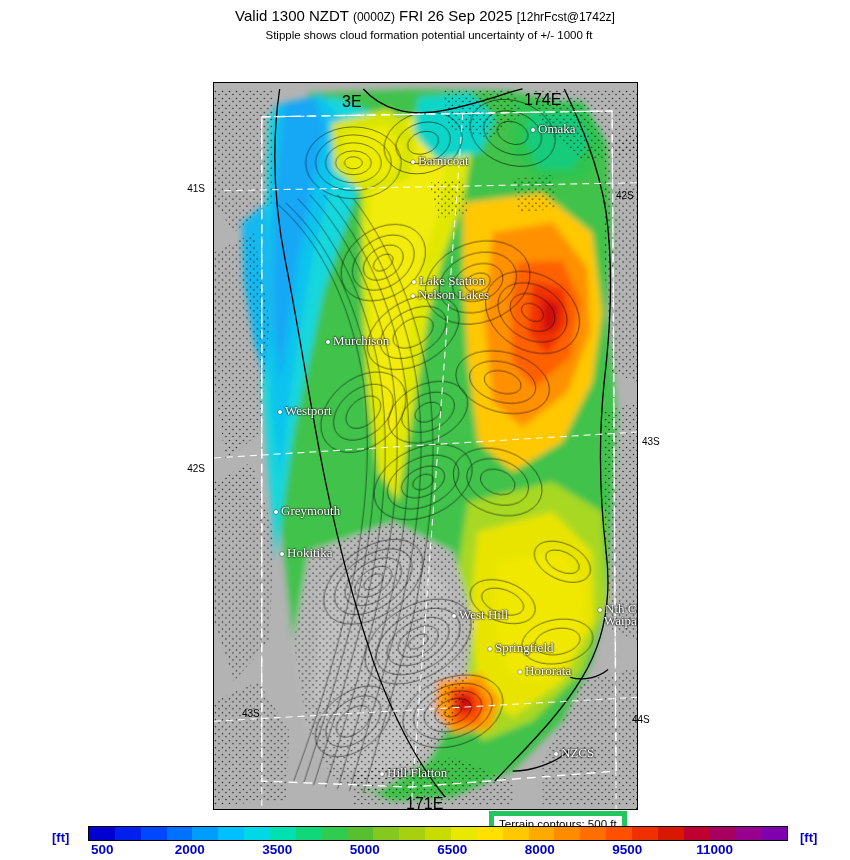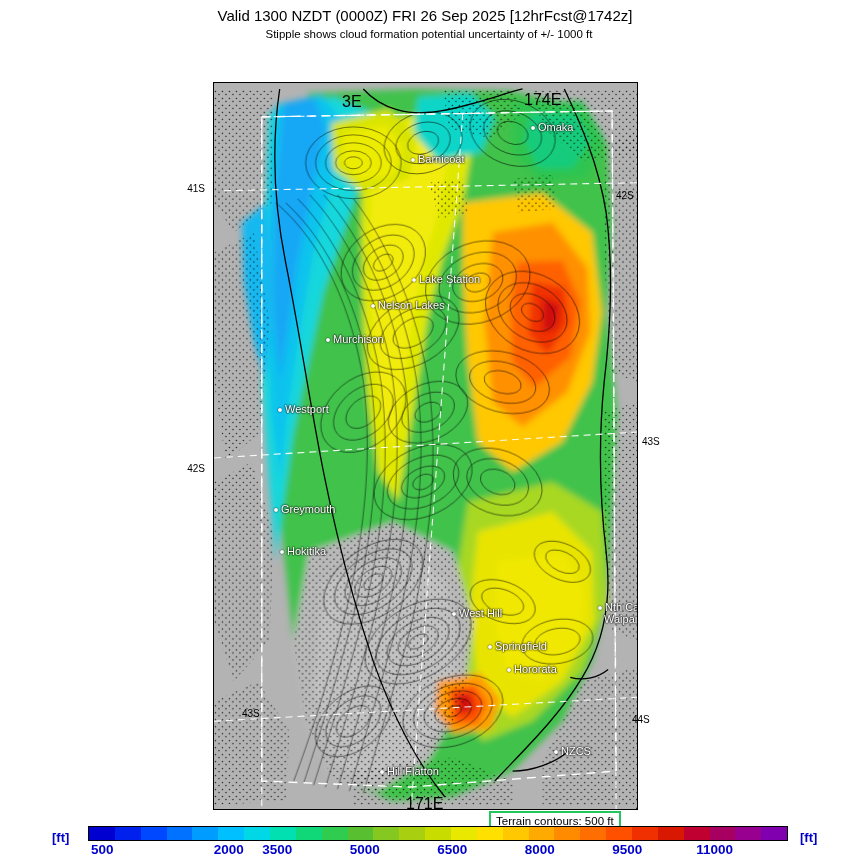--- a/index.html
+++ b/index.html
@@ -42,7 +42,7 @@
     white-space: nowrap;
   }
   .title-line2 .sm {
-    font-size: 15px;
+    font-size: 12px;
   }
   .title-line3 {
     font-size: 11.5px;

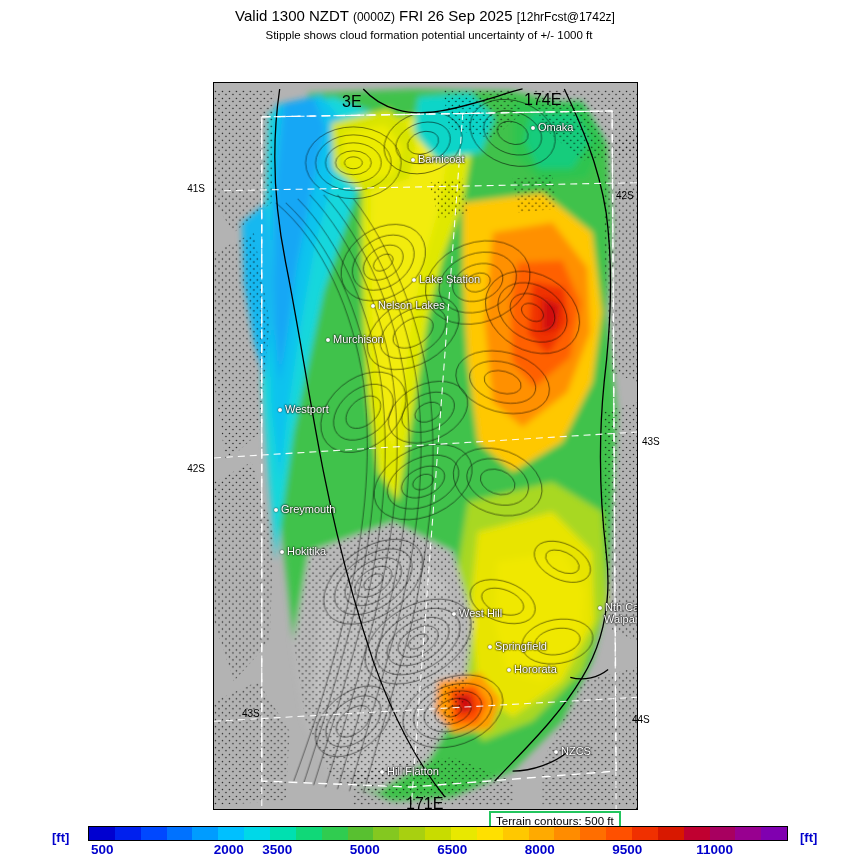--- a/index.html
+++ b/index.html
@@ -75,10 +75,11 @@
   .place {
     position: absolute;
     color: #ffffff;
-    font-size: 11px;
+    font-size: 13px;
     white-space: nowrap;
     text-shadow: 0 0 2px #000, 0 0 2px #000;
     pointer-events: none;
+    font-family: Liberation Serif, serif;
   }
   .place .dot {
     display: inline-block;

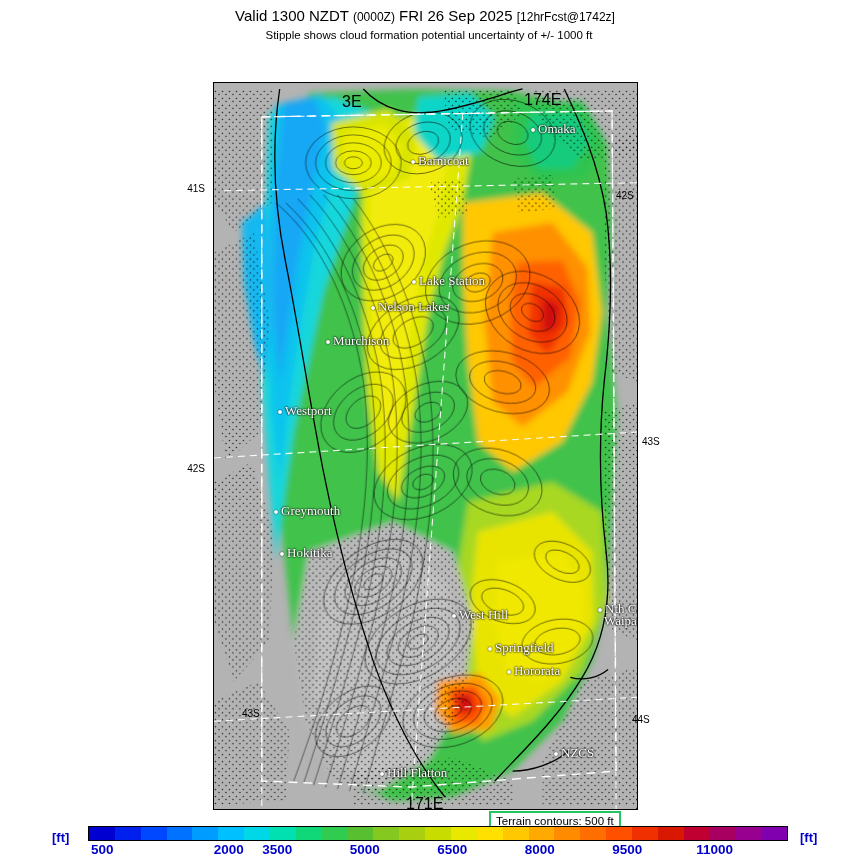--- a/index.html
+++ b/index.html
@@ -411,7 +411,7 @@
   <span class="place" style="left:317px; top:38px;"><span class="dot"></span><span>Omaka</span></span>
   <span class="place" style="left:197px; top:70px;"><span class="dot"></span><span>Barnicoat</span></span>
   <span class="place" style="left:198px; top:190px;"><span class="dot"></span><span>Lake Station</span></span>
-  <span class="place" style="left:157px; top:216px;"><span class="dot"></span><span>Nelson Lakes</span></span>
+  <span class="place" style="left:157px; top:204px;padding-left:40px;"><span class="dot"></span><span>Nelson Lakes</span></span>
   <span class="place" style="left:112px; top:250px;"><span class="dot"></span><span>Murchison</span></span>
   <span class="place" style="left:64px; top:320px;"><span class="dot"></span><span>Westport</span></span>
   <span class="place" style="left:60px; top:420px;"><span class="dot"></span><span>Greymouth</span></span>

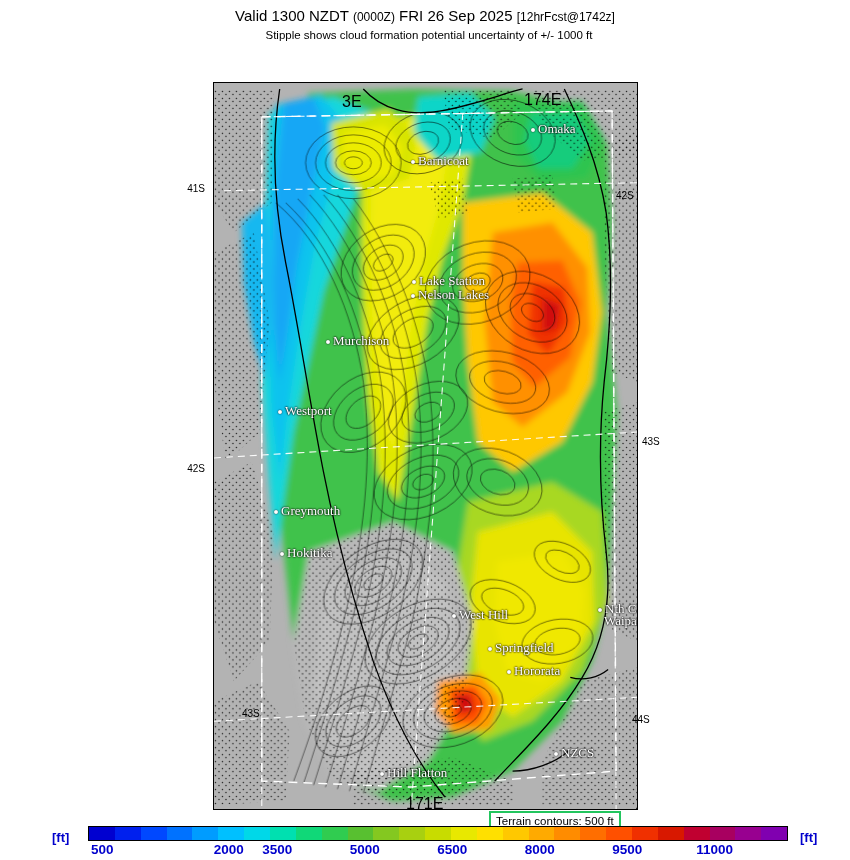--- a/index.html
+++ b/index.html
@@ -418,7 +418,7 @@
   <span class="place" style="left:66px; top:462px;"><span class="dot"></span><span>Hokitika</span></span>
   <span class="place" style="left:238px; top:524px;"><span class="dot"></span><span>West Hill</span></span>
   <span class="place" style="left:274px; top:557px;"><span class="dot"></span><span>Springfield</span></span>
-  <span class="place" style="left:293px; top:580px;text-align:center;"><span class="dot"></span><span>Hororata</span></span>
+  <span class="place" style="left:304px; top:580px;text-align:center;"><span class="dot"></span><span>Hororata</span></span>
   <span class="place" style="left:384px; top:518px;"><span class="dot"></span><span>Nth Canterbury</span></span>
   <span class="place" style="left:390px; top:530px;"><span>Waipara</span></span>
   <span class="place" style="left:340px; top:662px;"><span class="dot"></span><span>NZCS</span></span>

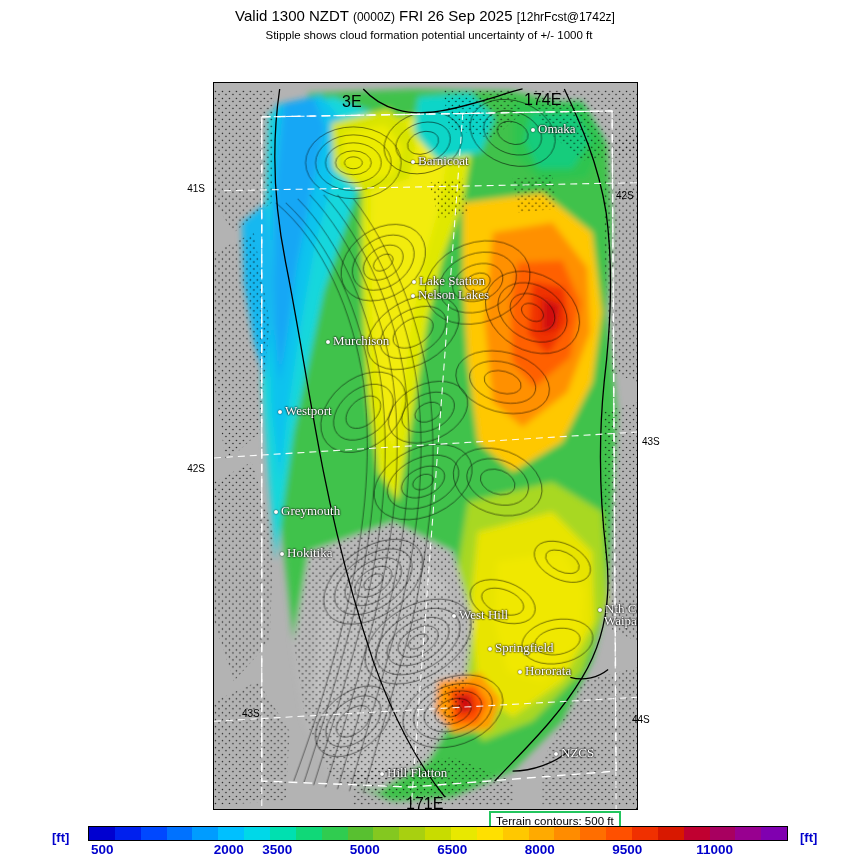--- a/index.html
+++ b/index.html
@@ -110,7 +110,7 @@
     position: absolute;
     left: 489px;
     top: 811px;
-    border: 2px solid #22c55e;
+    border: 5px solid #22c55e;
     background: #ffffff;
     font-size: 11.5px;
     padding: 2px 5px 3px 5px;

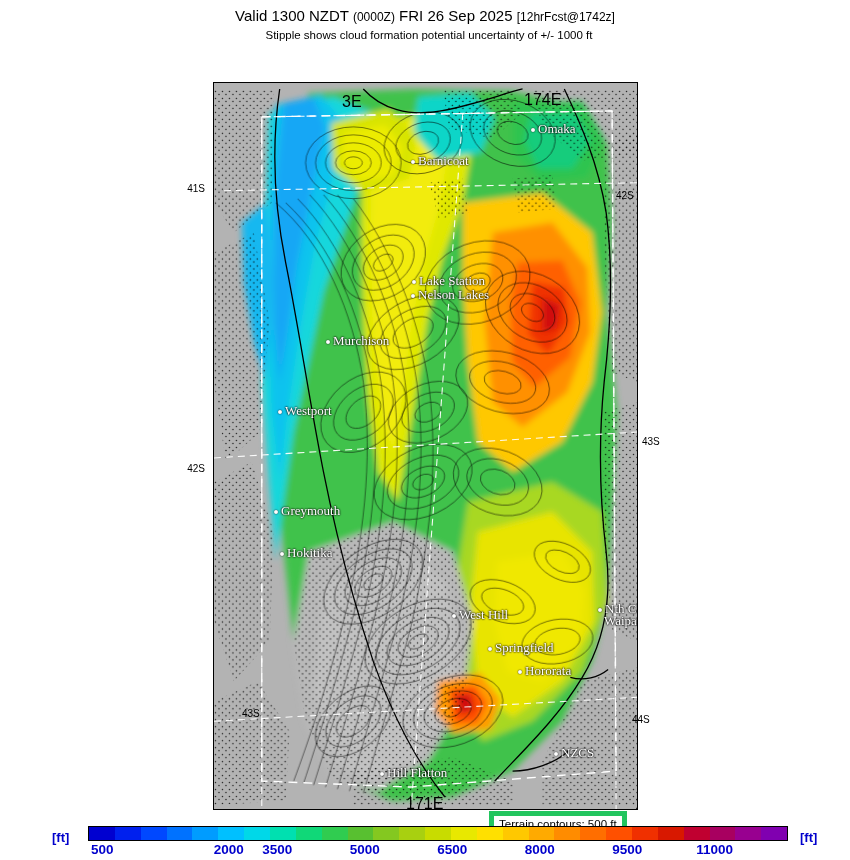--- a/index.html
+++ b/index.html
@@ -468,7 +468,7 @@
     </div>
   <div id="cb-ticklabels">
       <span style="left: 29.1667px;">500</span>
-      <span style="left: 116.667px; margin-left: 39px;">2000</span>
+      <span style="left: 116.667px;">2000</span>
       <span style="left: 204.167px;">3500</span>
       <span style="left: 291.667px;">5000</span>
       <span style="left: 379.167px;">6500</span>

